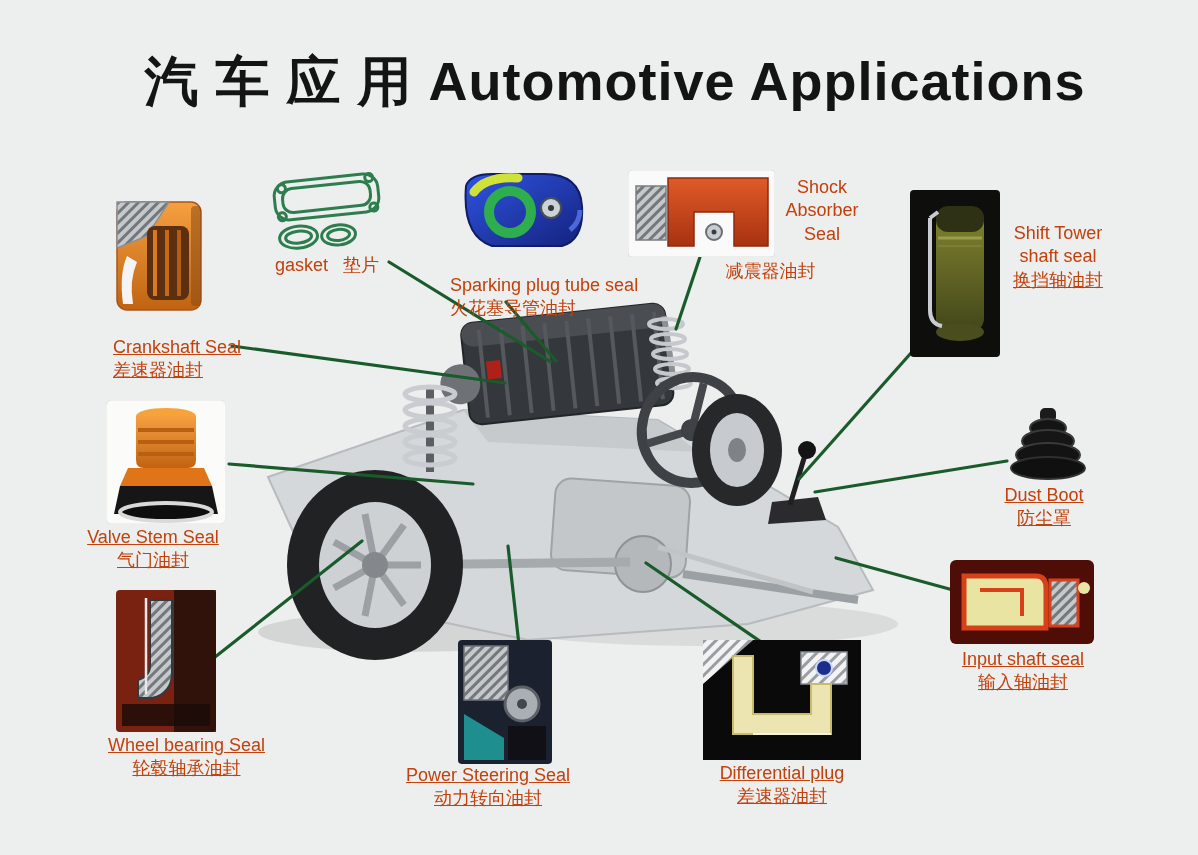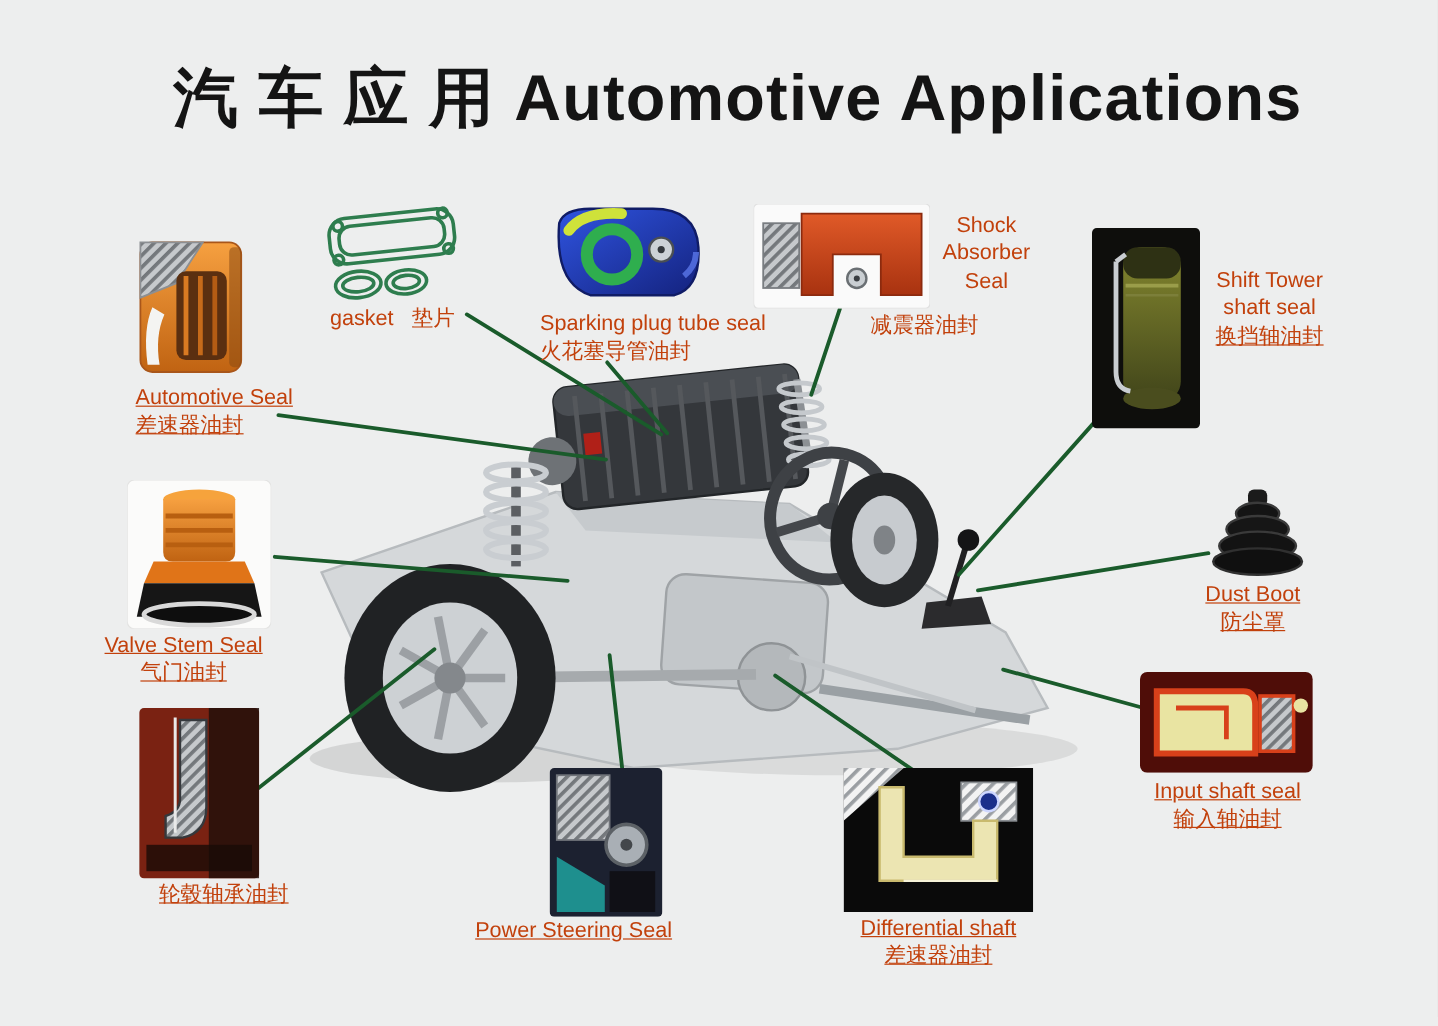--- a/index.html
+++ b/index.html
@@ -9,7 +9,7 @@
   .lbl{position:absolute;font-size:18px;line-height:1.3;color:#c2410c;z-index:3;font-weight:500;}
   .lbl .b{display:block;text-decoration:underline;}
   .c{text-align:center;}
-  .l{text-align:left;}
+  .l{text-align:left;margin-top:16px;}
   .illus{z-index:3;}
   svg{display:block;}
   #connectors{position:absolute;left:0;top:0;z-index:2;pointer-events:none;}

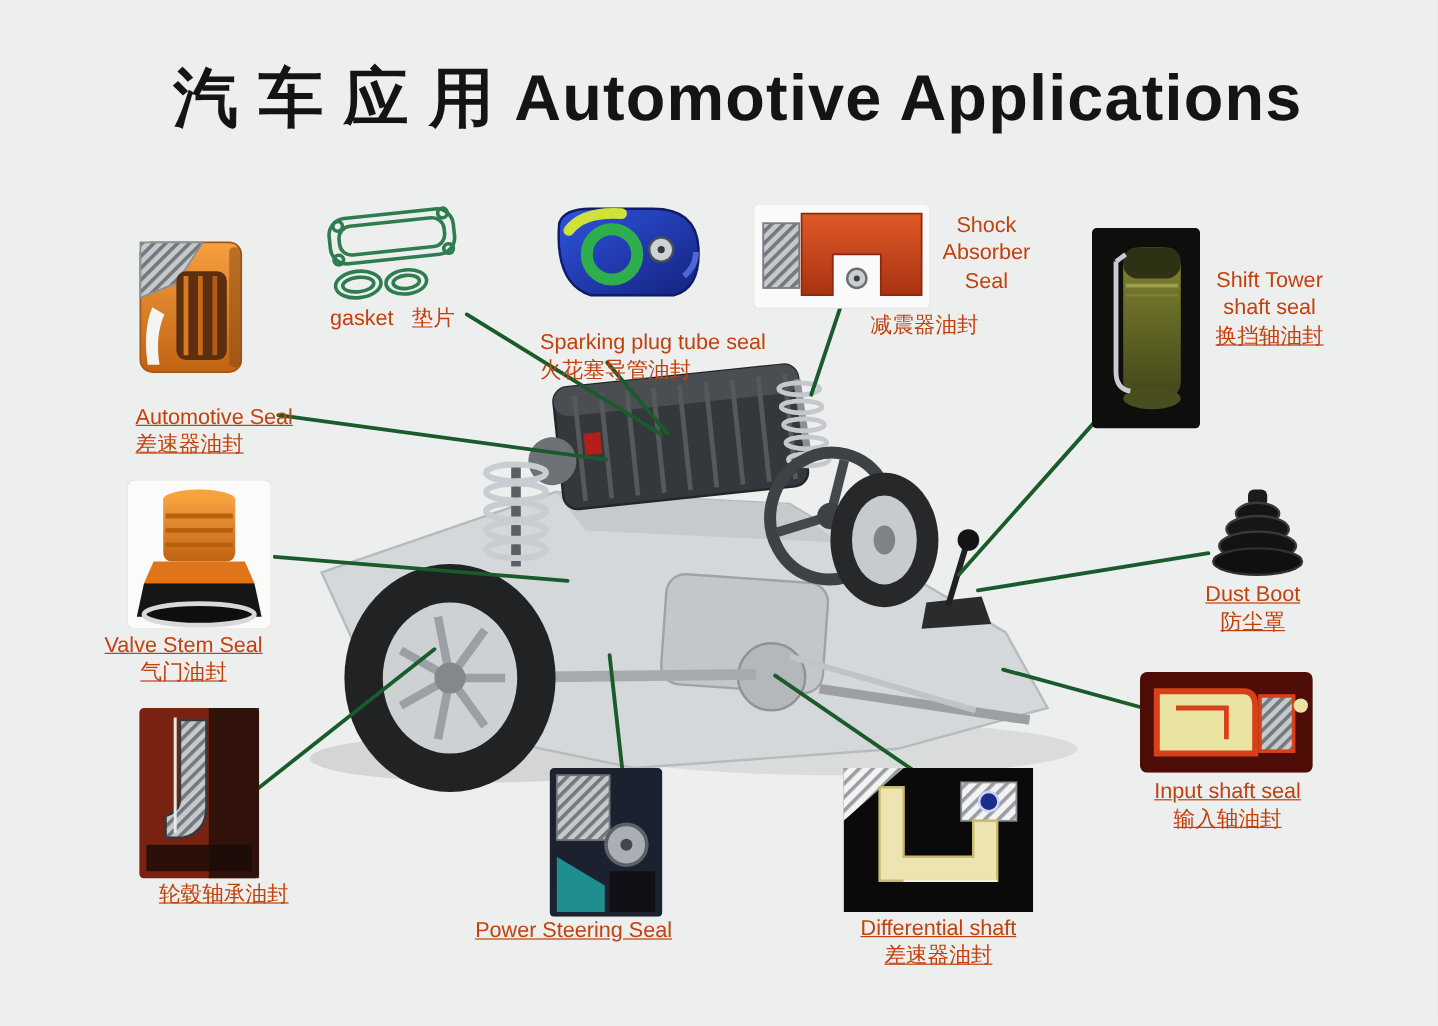--- a/index.html
+++ b/index.html
@@ -160,7 +160,7 @@
       <rect x="78" y="10" width="10" height="100" rx="4" fill="#8a4a12" opacity="0.55"></rect>
     </svg>
     <div class="lbl l" style="left:113px;top:320px;width:170px">
-      <span class="b">Automotive Seal</span>
+      <span class="b">Crankshaft Seal</span>
       <span class="b">差速器油封</span>
     </div>
   </div>

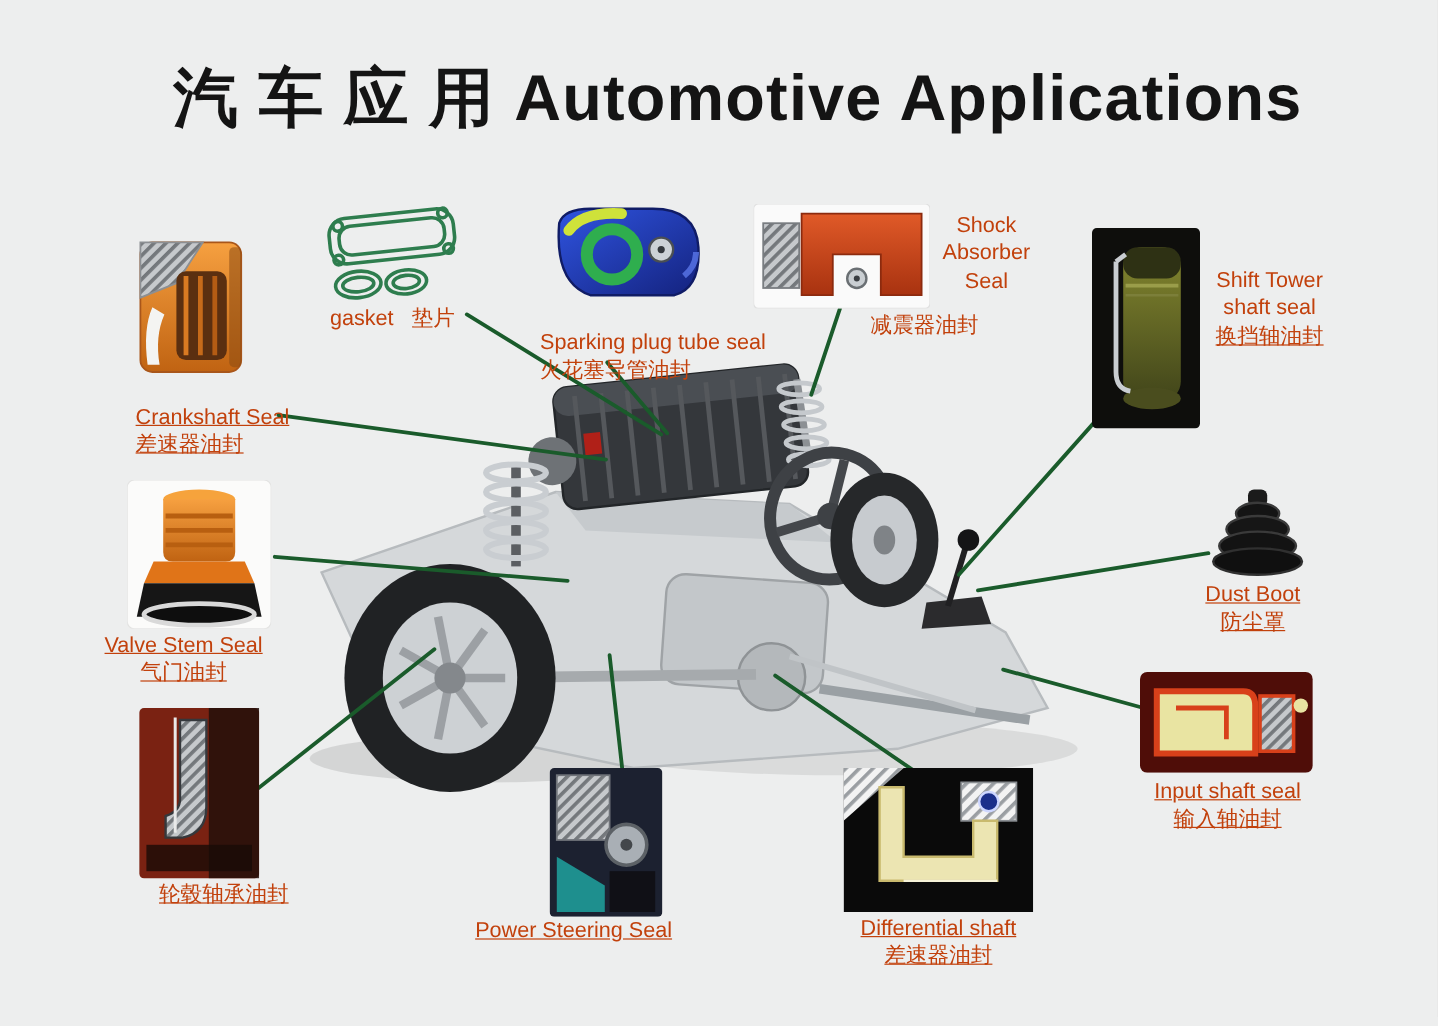--- a/index.html
+++ b/index.html
@@ -275,6 +275,7 @@
       <rect x="6" y="114" width="88" height="22" fill="#190b06" opacity="0.8"></rect>
     </svg>
     <div class="lbl c" style="left:94px;top:734px;width:185px">
+      <span class="b">Wheel bearing Seal</span>
       <span class="b">轮毂轴承油封</span>
     </div>
   </div>

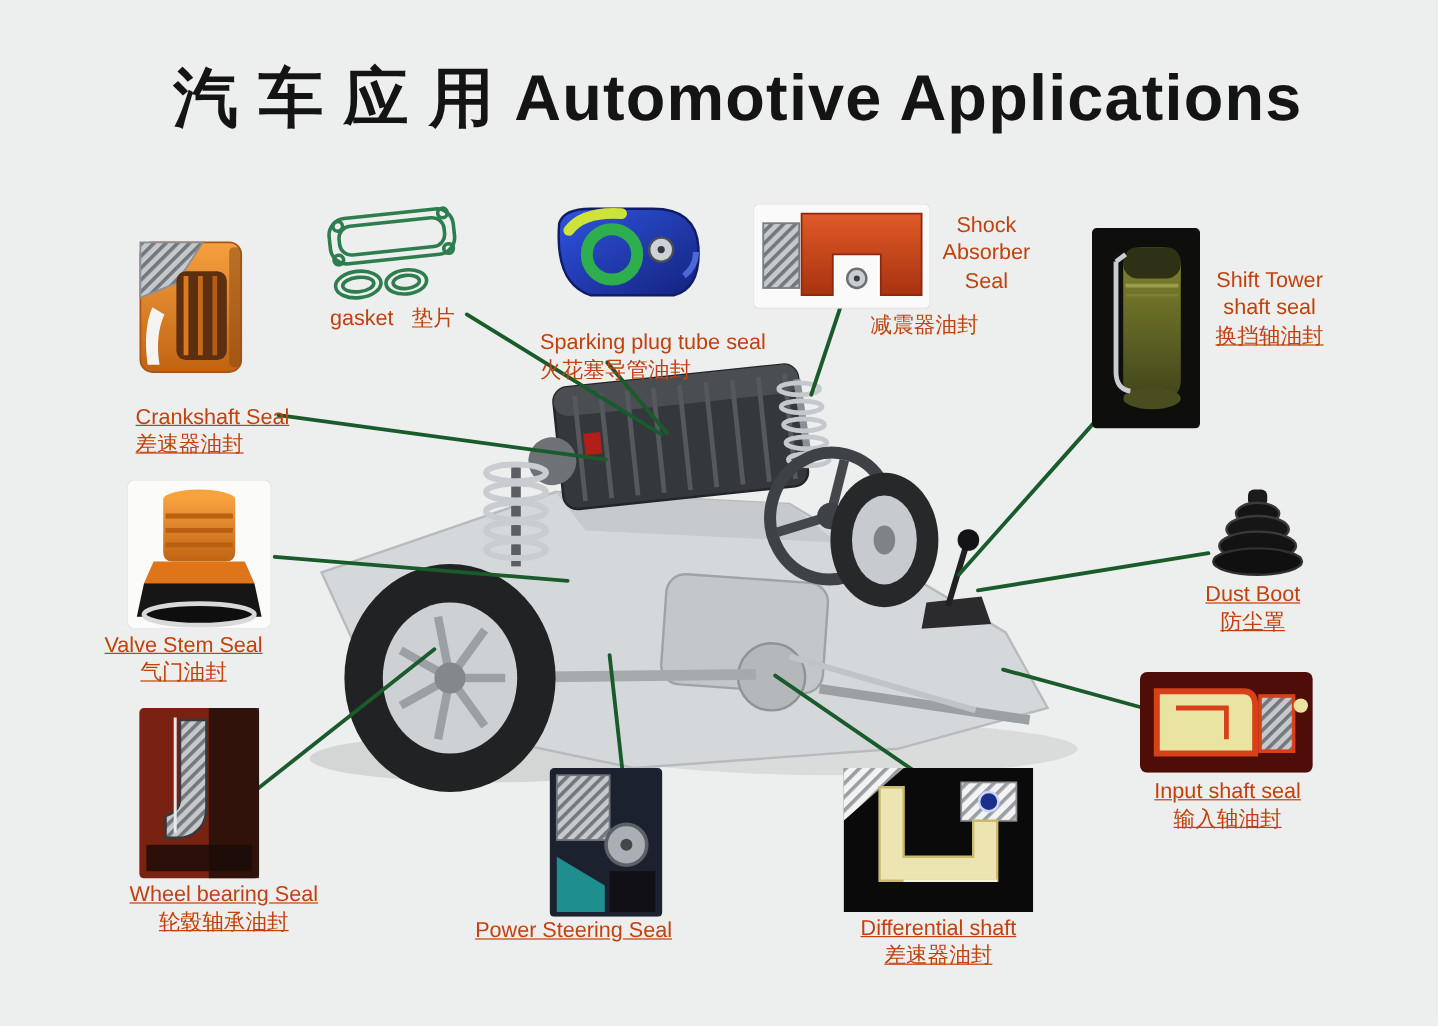--- a/index.html
+++ b/index.html
@@ -261,7 +261,7 @@
       <path d="M6,74 L46,98 L46,120 L6,120 Z" fill="#1e8f8e"></path>
       <rect x="50" y="86" width="38" height="34" fill="#101016"></rect>
     </svg>
-    <div class="lbl c" style="left:380px;top:764px;width:196px">
+    <div class="lbl c" style="left:390px;top:764px;width:196px">
       <span class="b">Power Steering Seal</span>
     </div>
   </div>

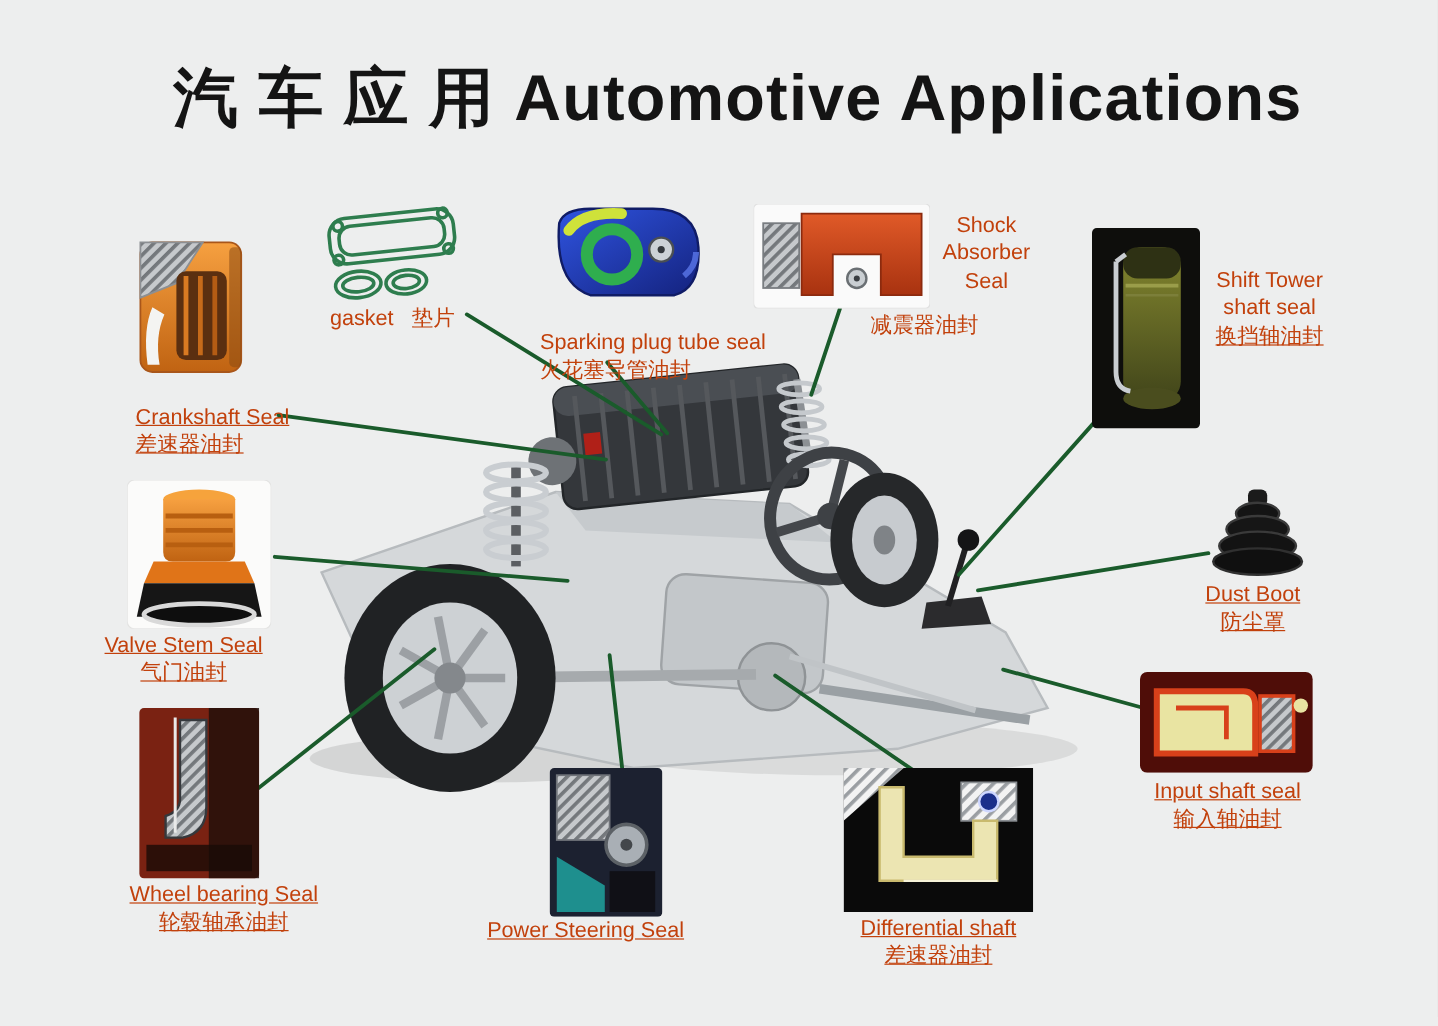--- a/index.html
+++ b/index.html
@@ -247,7 +247,7 @@
       <line x1="50" y1="94" x2="128" y2="94" stroke="#f7f3d8" stroke-width="2"></line>
     </svg>
     <div class="lbl c" style="left:698px;top:762px;width:168px">
-      <span class="b">Differential shaft</span>
+      <span class="b">Differential plug</span>
       <span class="b">差速器油封</span>
     </div>
   </div>

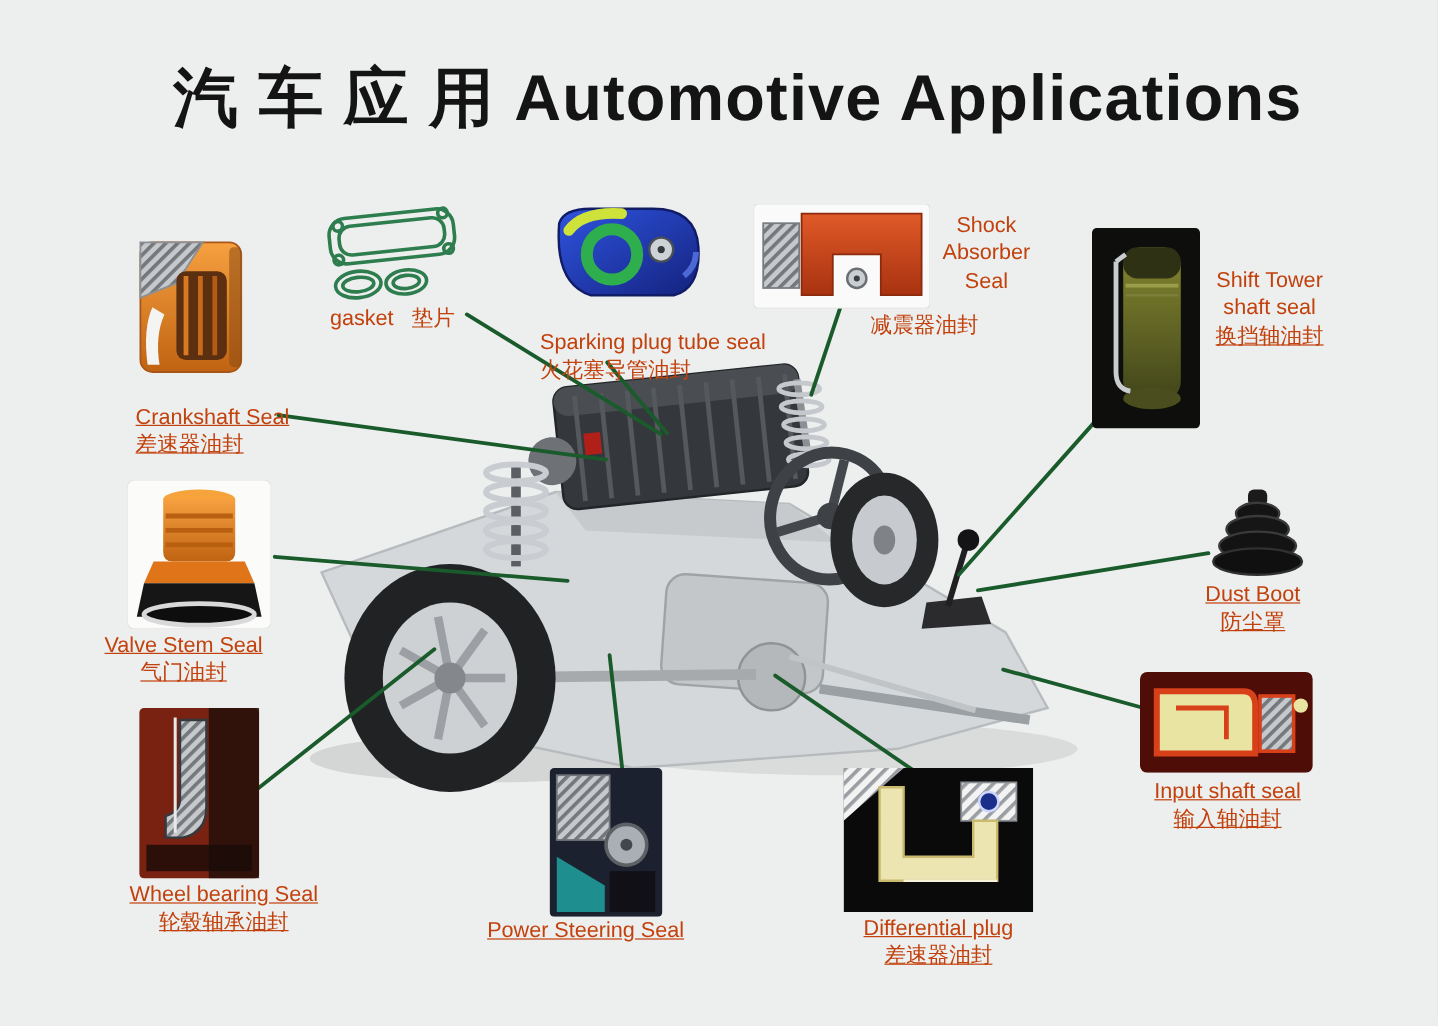--- a/index.html
+++ b/index.html
@@ -263,6 +263,7 @@
     </svg>
     <div class="lbl c" style="left:390px;top:764px;width:196px">
       <span class="b">Power Steering Seal</span>
+      <span class="b">动力转向油封</span>
     </div>
   </div>
 

